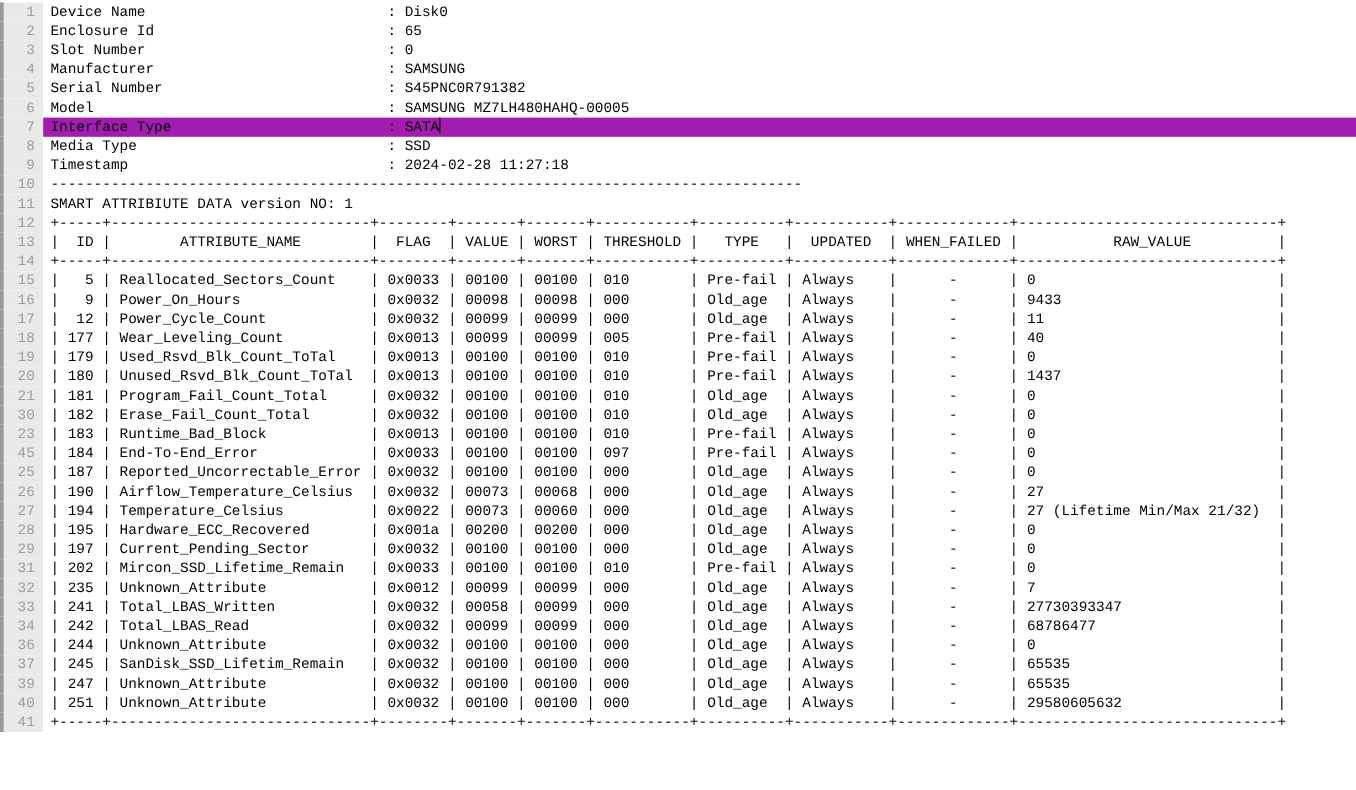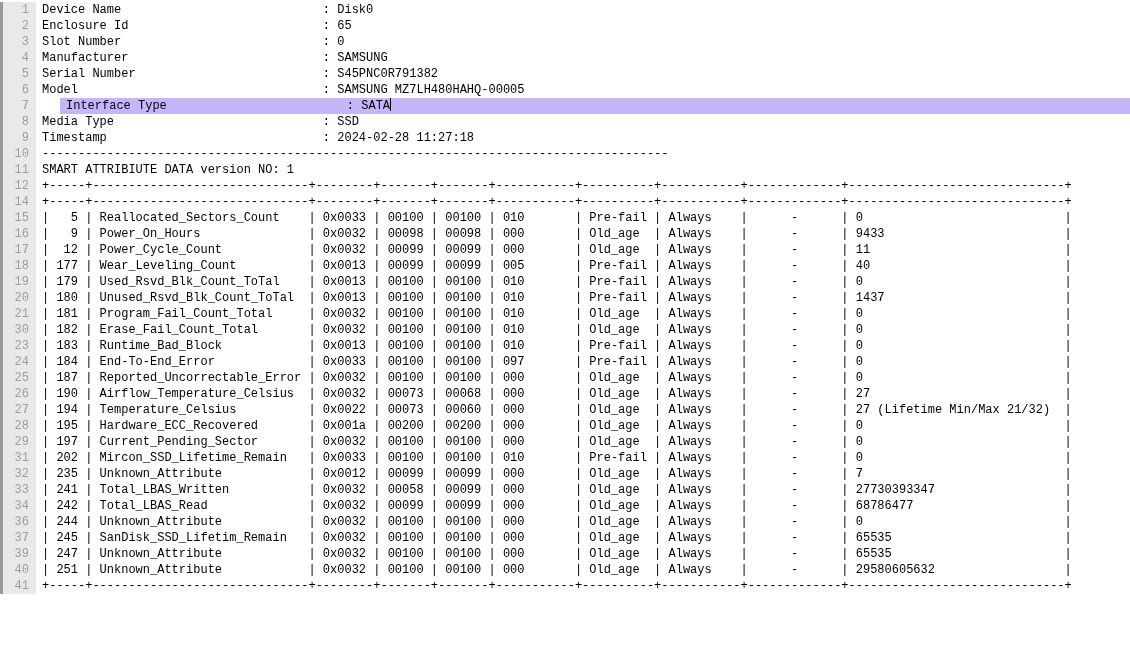--- a/index.html
+++ b/index.html
@@ -32,7 +32,7 @@
     color:#000000;
     font-family:Liberation Mono, monospace;
   }
-  .line.cur .tx{background:#c4b5fd;margin-left:24px;}
+  .line.cur .tx{background:#a21caf;}
   .cursor{
     display:inline-block;
     width:1px;height:13px;

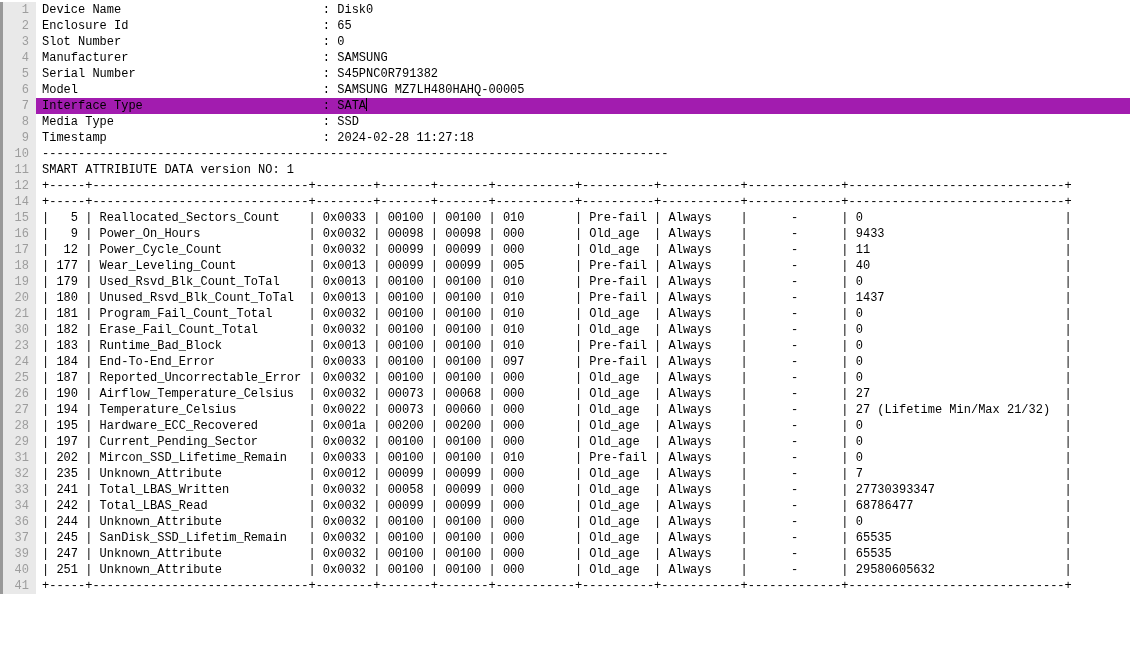--- a/index.html
+++ b/index.html
@@ -94,6 +94,10 @@
         <span class="tx">+-----+------------------------------+--------+-------+-------+-----------+----------+-----------+-------------+------------------------------+</span>
       </div>
       <div class="line">
+        <span class="ln">13</span>
+        <span class="tx">|  ID |        ATTRIBUTE_NAME        |  FLAG  | VALUE | WORST | THRESHOLD |   TYPE   |  UPDATED  | WHEN_FAILED |           RAW_VALUE          |</span>
+      </div>
+      <div class="line">
         <span class="ln">14</span>
         <span class="tx">+-----+------------------------------+--------+-------+-------+-----------+----------+-----------+-------------+------------------------------+</span>
       </div>

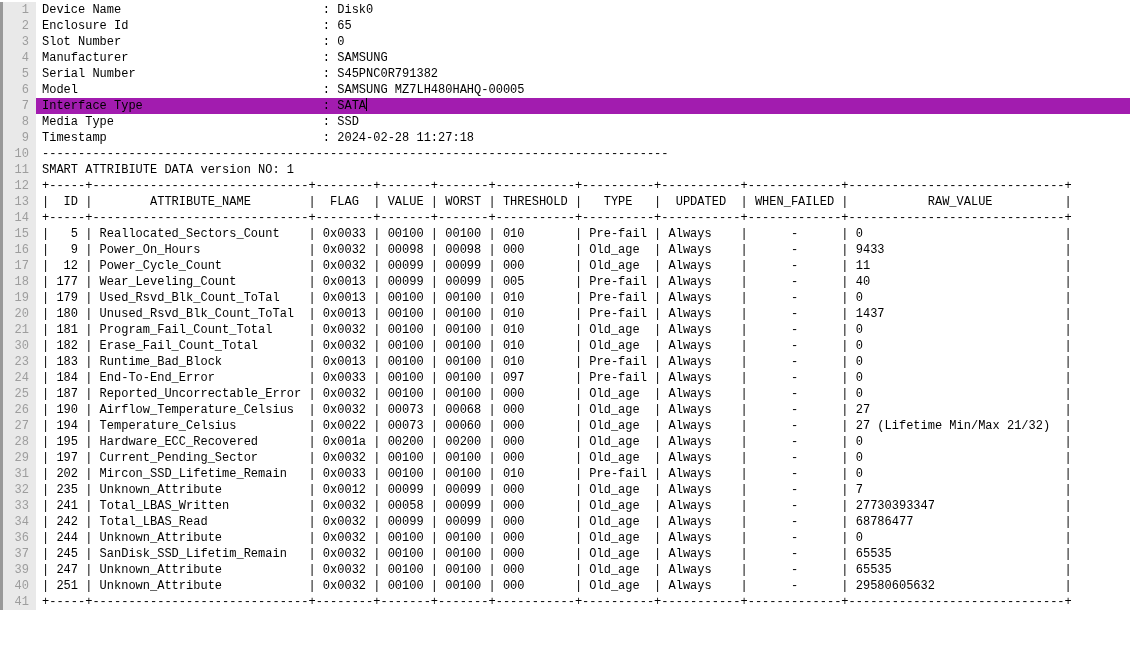--- a/index.html
+++ b/index.html
@@ -138,7 +138,7 @@
         <span class="tx">| 183 | Runtime_Bad_Block            | 0x0013 | 00100 | 00100 | 010       | Pre-fail | Always    |      -      | 0                            |</span>
       </div>
       <div class="line">
-        <span class="ln">24</span>
+        <span class="ln">45</span>
         <span class="tx">| 184 | End-To-End_Error             | 0x0033 | 00100 | 00100 | 097       | Pre-fail | Always    |      -      | 0                            |</span>
       </div>
       <div class="line">

